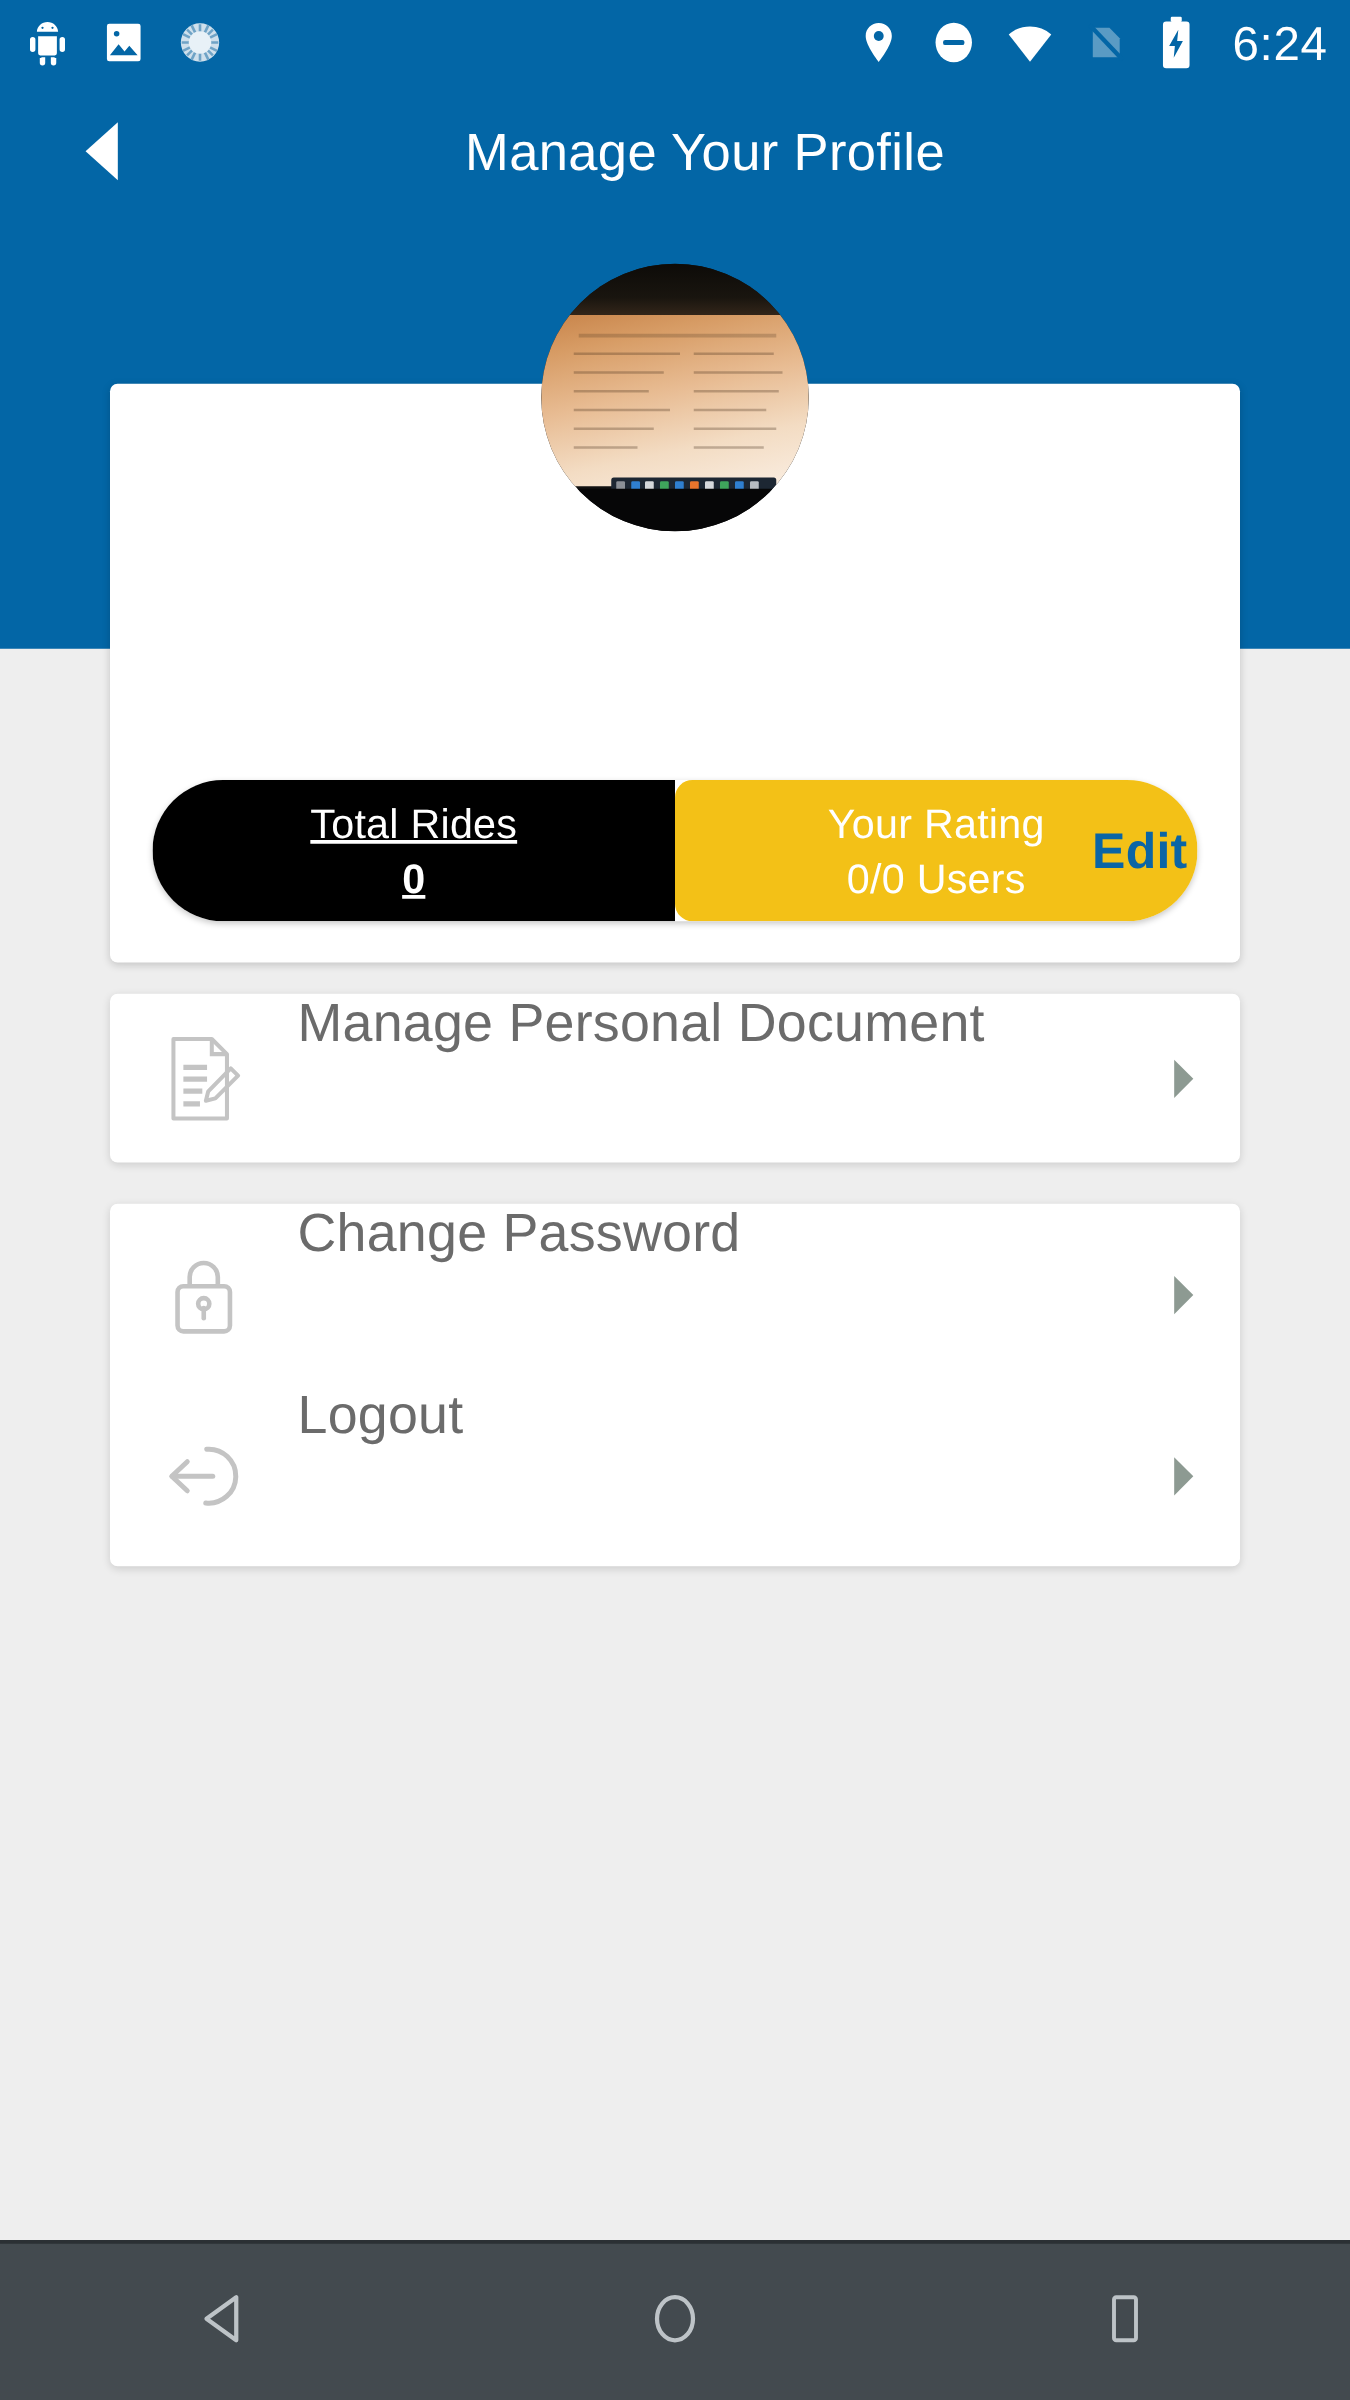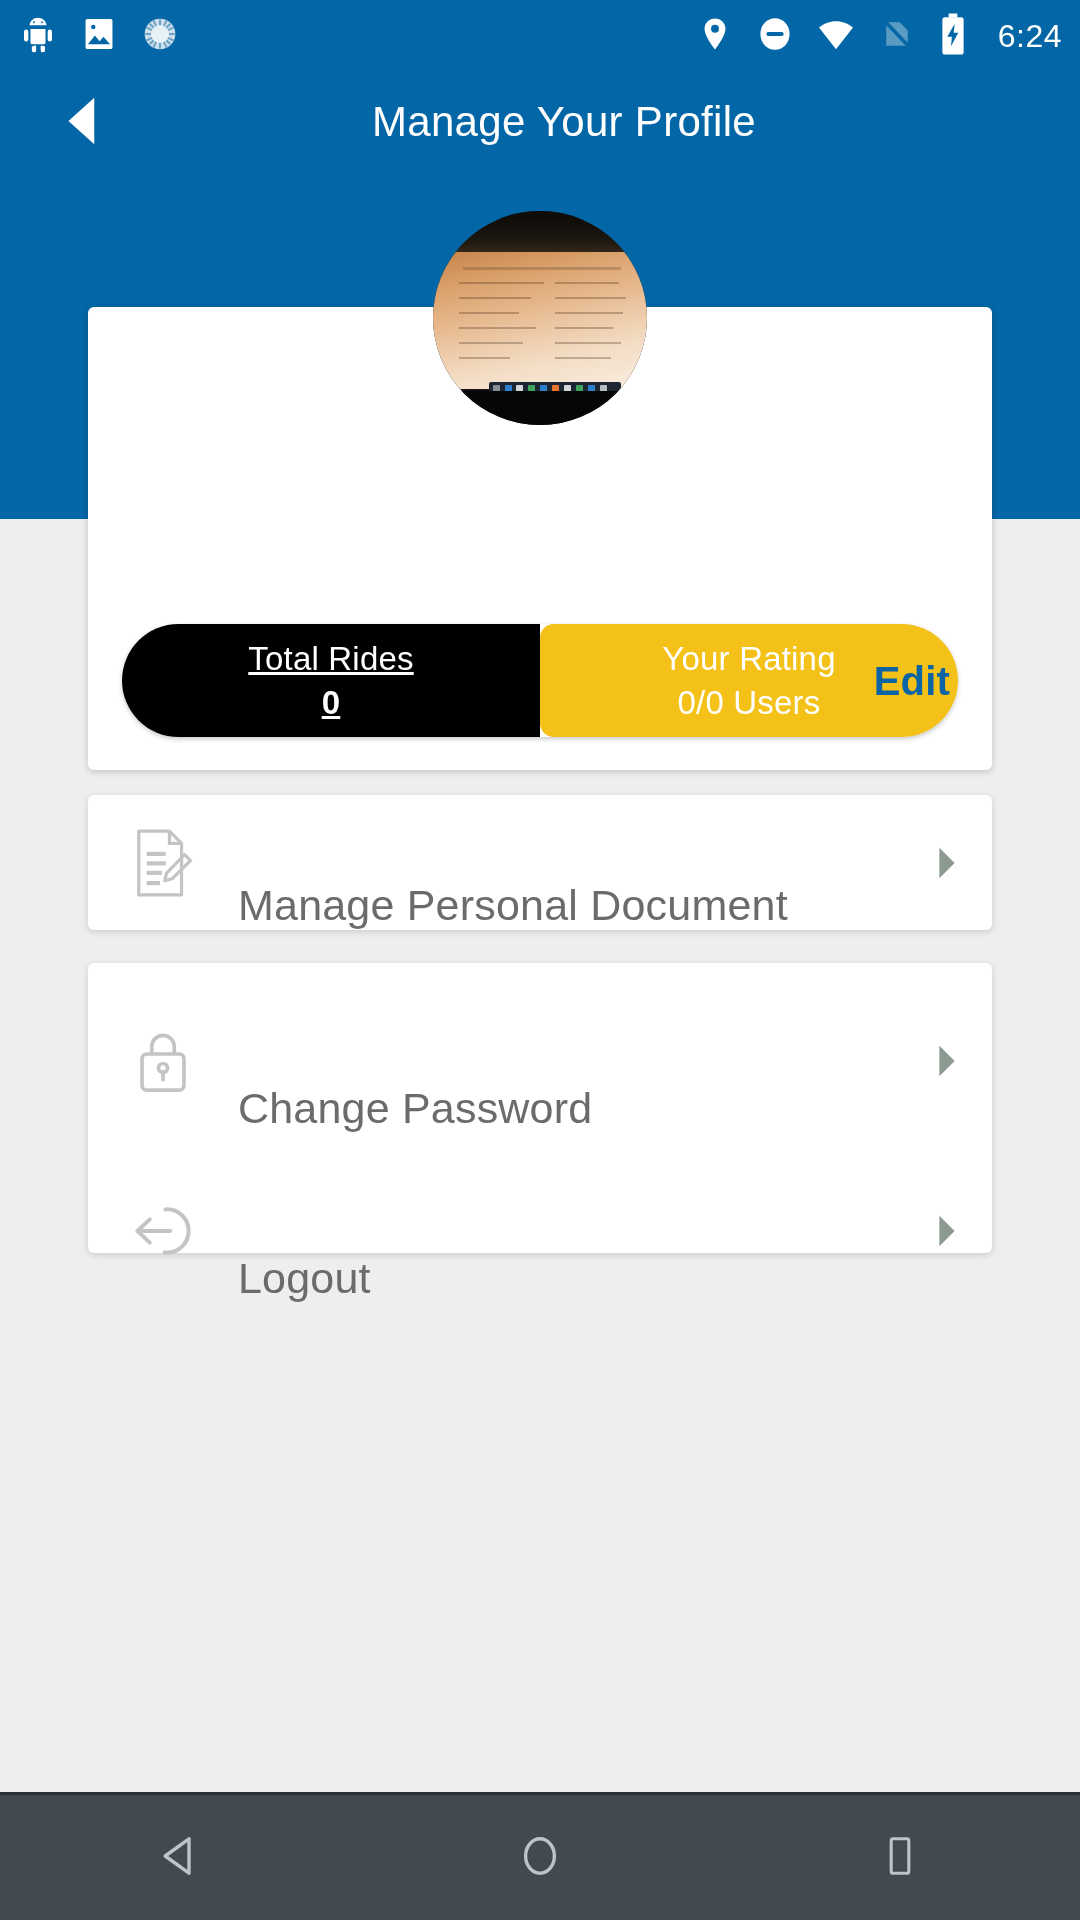--- a/index.html
+++ b/index.html
@@ -18,7 +18,7 @@
   }
   .sb-left{ display:flex; align-items:center; gap:22px; }
   .sb-right{ margin-left:auto; display:flex; align-items:center; gap:22px; }
-  .sb-time{ color:#ffffff; font-size:32px; letter-spacing:0.5px; padding-left:8px; }
+  .sb-time{ color:#ffffff; font-size:38px; letter-spacing:0.5px; padding-left:8px; }
   .ic{ display:block; }
 
   

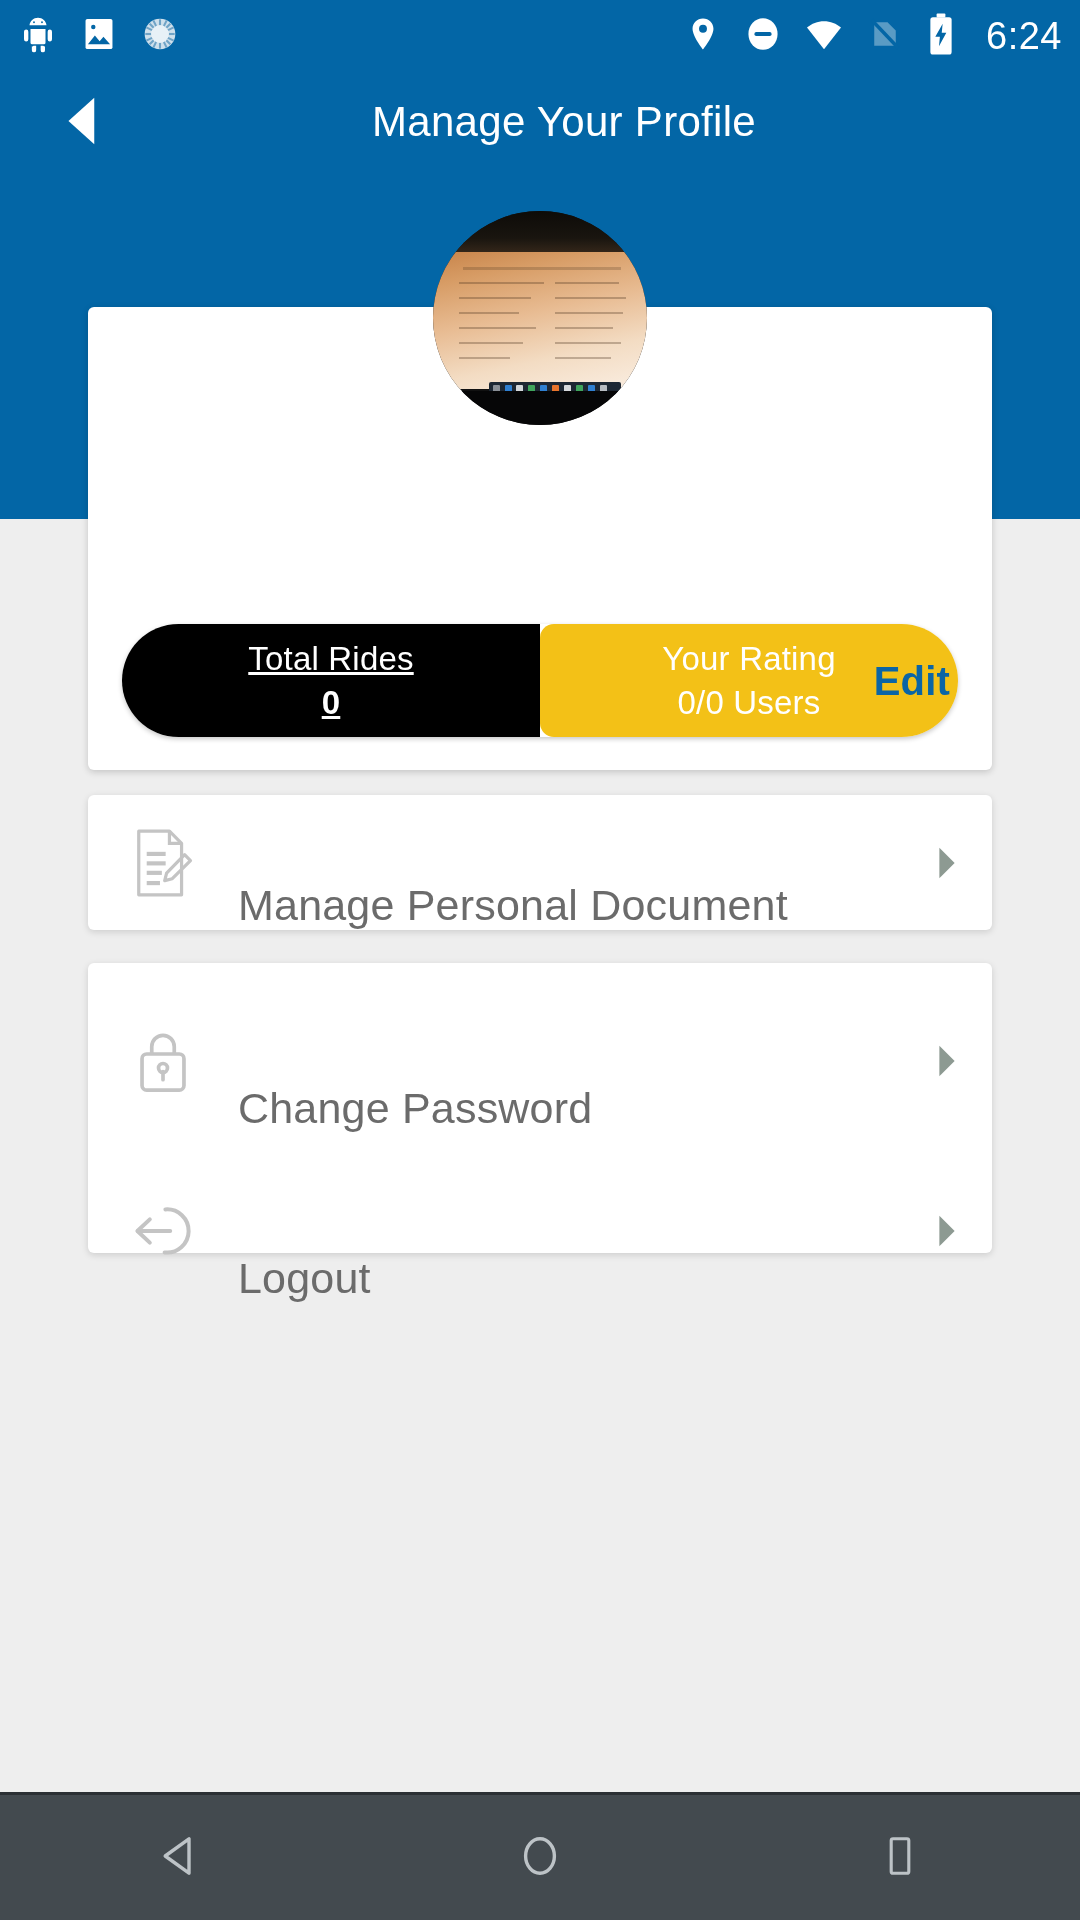--- a/index.html
+++ b/index.html
@@ -124,7 +124,7 @@
 
   .menu-row{
     position:relative; width:100%; height:100%;
-    display:flex; align-items:flex-end;
+    display:flex; align-items:flex-start;
   }
   #card-acct .menu-row{ height:145px;margin-top:25px; }
 

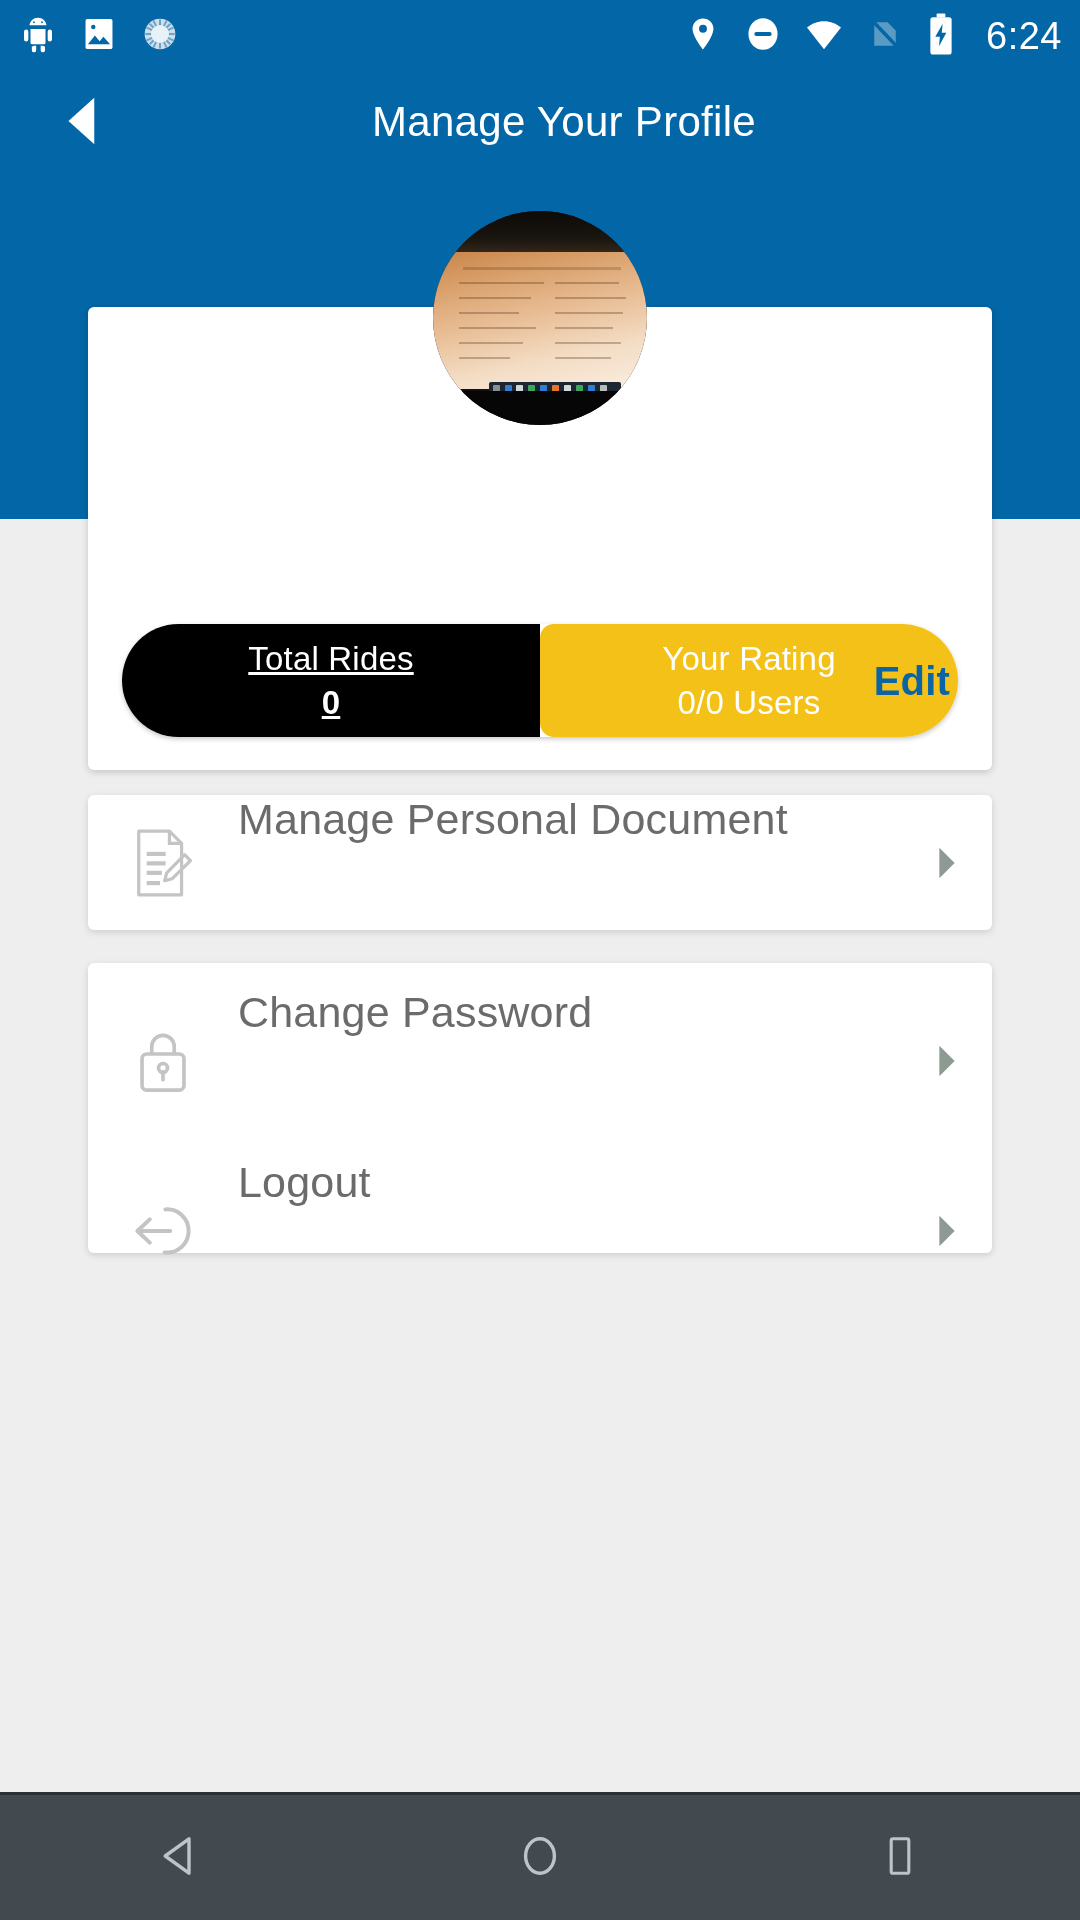--- a/index.html
+++ b/index.html
@@ -126,7 +126,7 @@
     position:relative; width:100%; height:100%;
     display:flex; align-items:flex-start;
   }
-  #card-acct .menu-row{ height:145px;margin-top:25px; }
+  #card-acct .menu-row{ height:145px; }
 
   .row-icon{
     width:150px; min-width:150px; height:100%;

